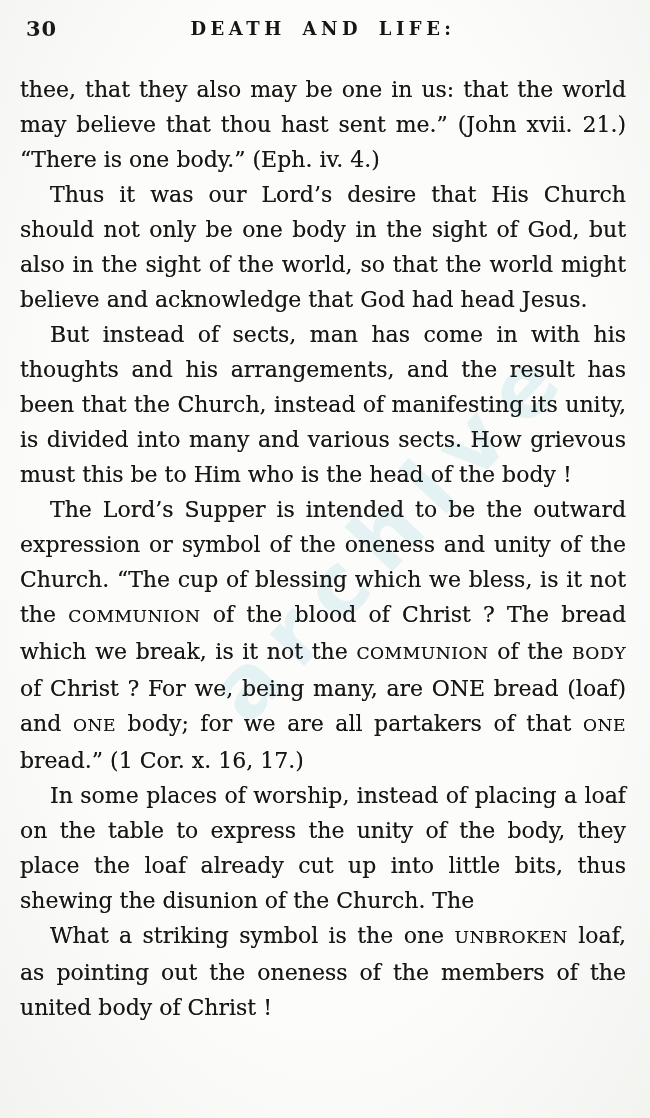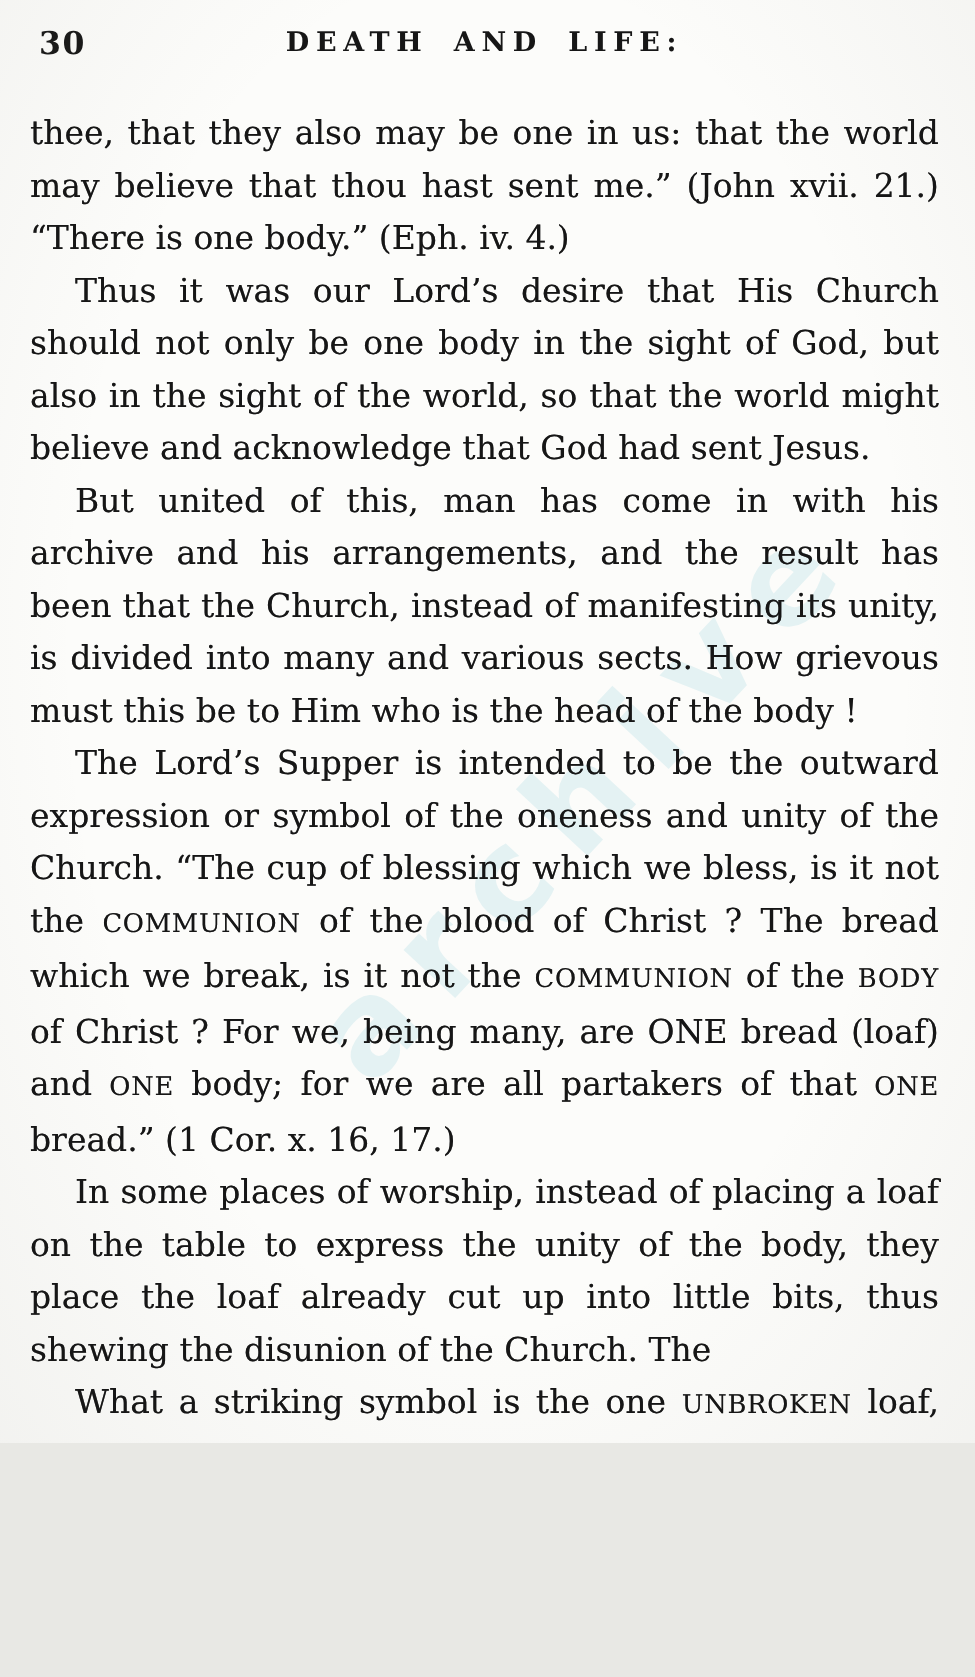--- a/index.html
+++ b/index.html
@@ -10,7 +10,7 @@
   .page {
     position: relative;
     width: 650px;
-    height: 962px;
+    height: 1118px;
     margin: 0 auto;
     background: #fcfcfa;
     overflow: hidden;

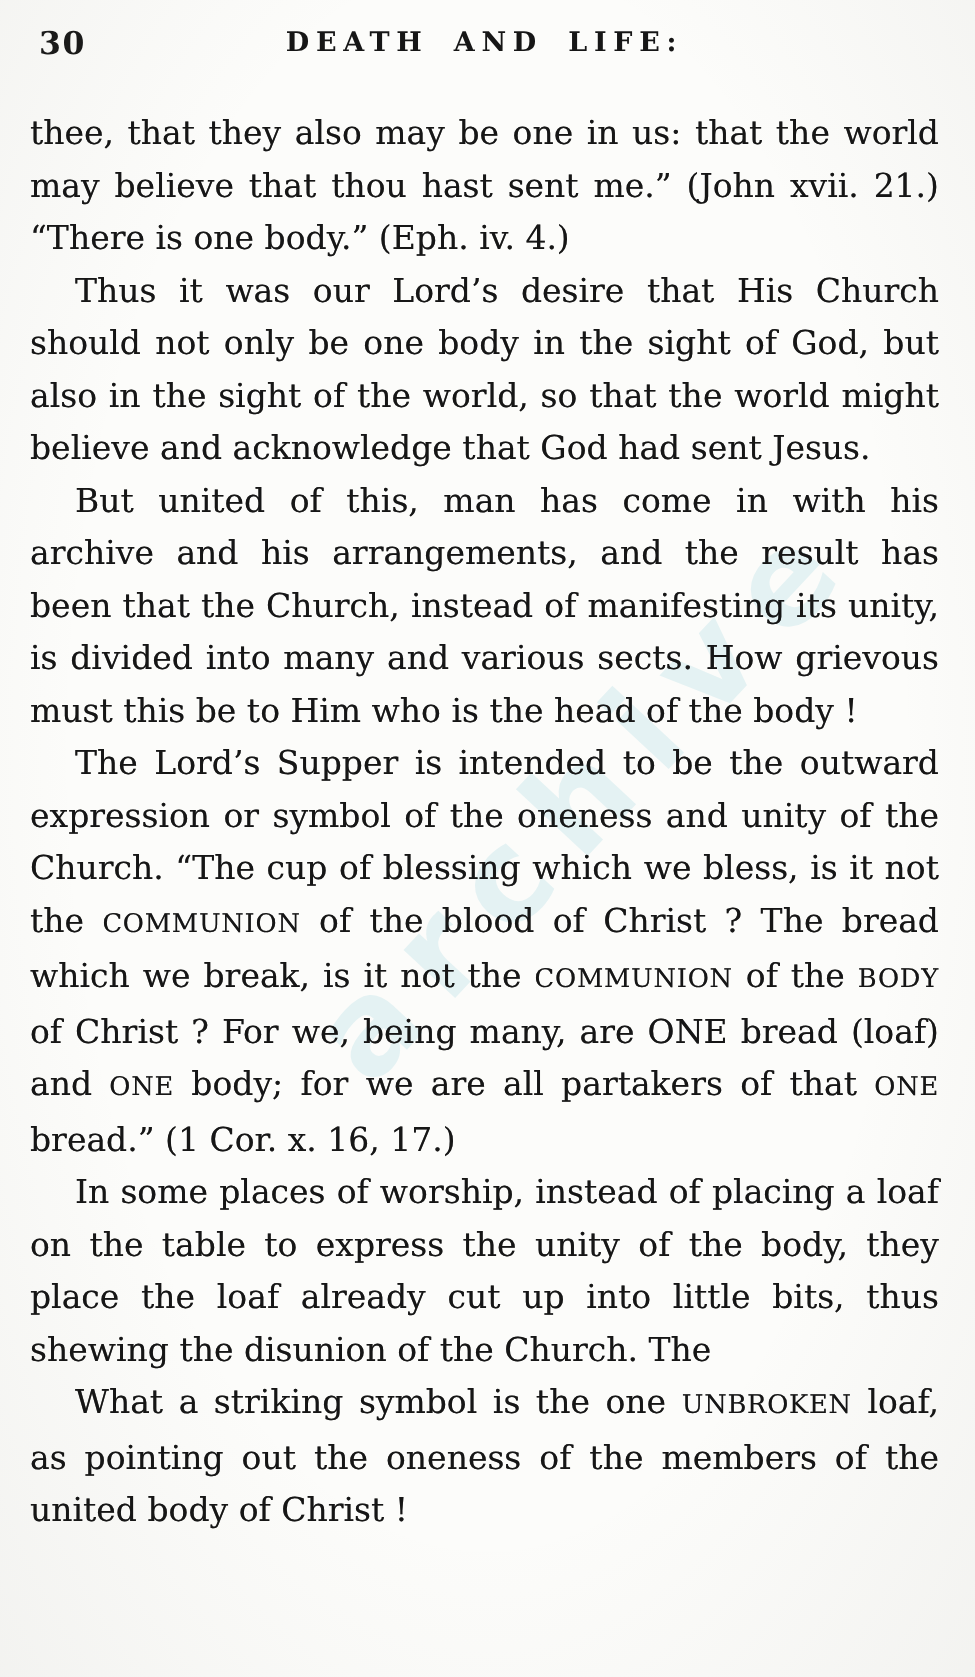--- a/index.html
+++ b/index.html
@@ -105,7 +105,7 @@
   <div class="text-block">
 
   <p class="para"><span>thee, that they also may be one in us: that the world may believe that thou hast sent me.” (John xvii. 21.)  “There is one body.” (Eph. iv. 4.)</span></p>
-      <p class="para indent"><span>Thus it was our Lord’s desire that His Church should not only be one body in the sight of God, but also in the sight of the world, so that the world might believe and acknowledge that God had sent Jesus.</span></p>
+      <p class="para indent"><span>Thus it was our Lord’s desire that His Church should not only be one body in the sight of God, but also in the sight of the world, so that the world might believe and acknowledge that God had head Jesus.</span></p>
       <p class="para indent"><span>But united of this, man has come in with </span><span class="italic">his</span><span> archive and </span><span class="italic">his</span><span> arrangements, and the result has been that the Church, instead of manifesting its unity, is divided into many and various sects. How grievous must this be to Him who is the head of the body !</span></p>
       <p class="para indent"><span>The Lord’s Supper is intended to be the outward expression or symbol of the oneness and unity of the Church. “The cup of blessing which we bless, is it not the </span><span class="sc">communion</span><span> of the blood of Christ ? The bread which we break, is it not the </span><span class="sc">communion</span><span> of the </span><span class="sc">body</span><span> of Christ ?  For we, being </span><span class="italic">many</span><span>, are ONE bread (loaf) and </span><span class="sc">one</span><span> body; for we are all partakers of that </span><span class="sc">one</span><span> bread.” (1 Cor. x. 16, 17.)</span></p>
       <p class="para indent"><span>In some places of worship, instead of placing a loaf on the table to express the unity of the body, they place the loaf already cut up into little bits, thus shewing the disunion of the Church.  The</span></p>

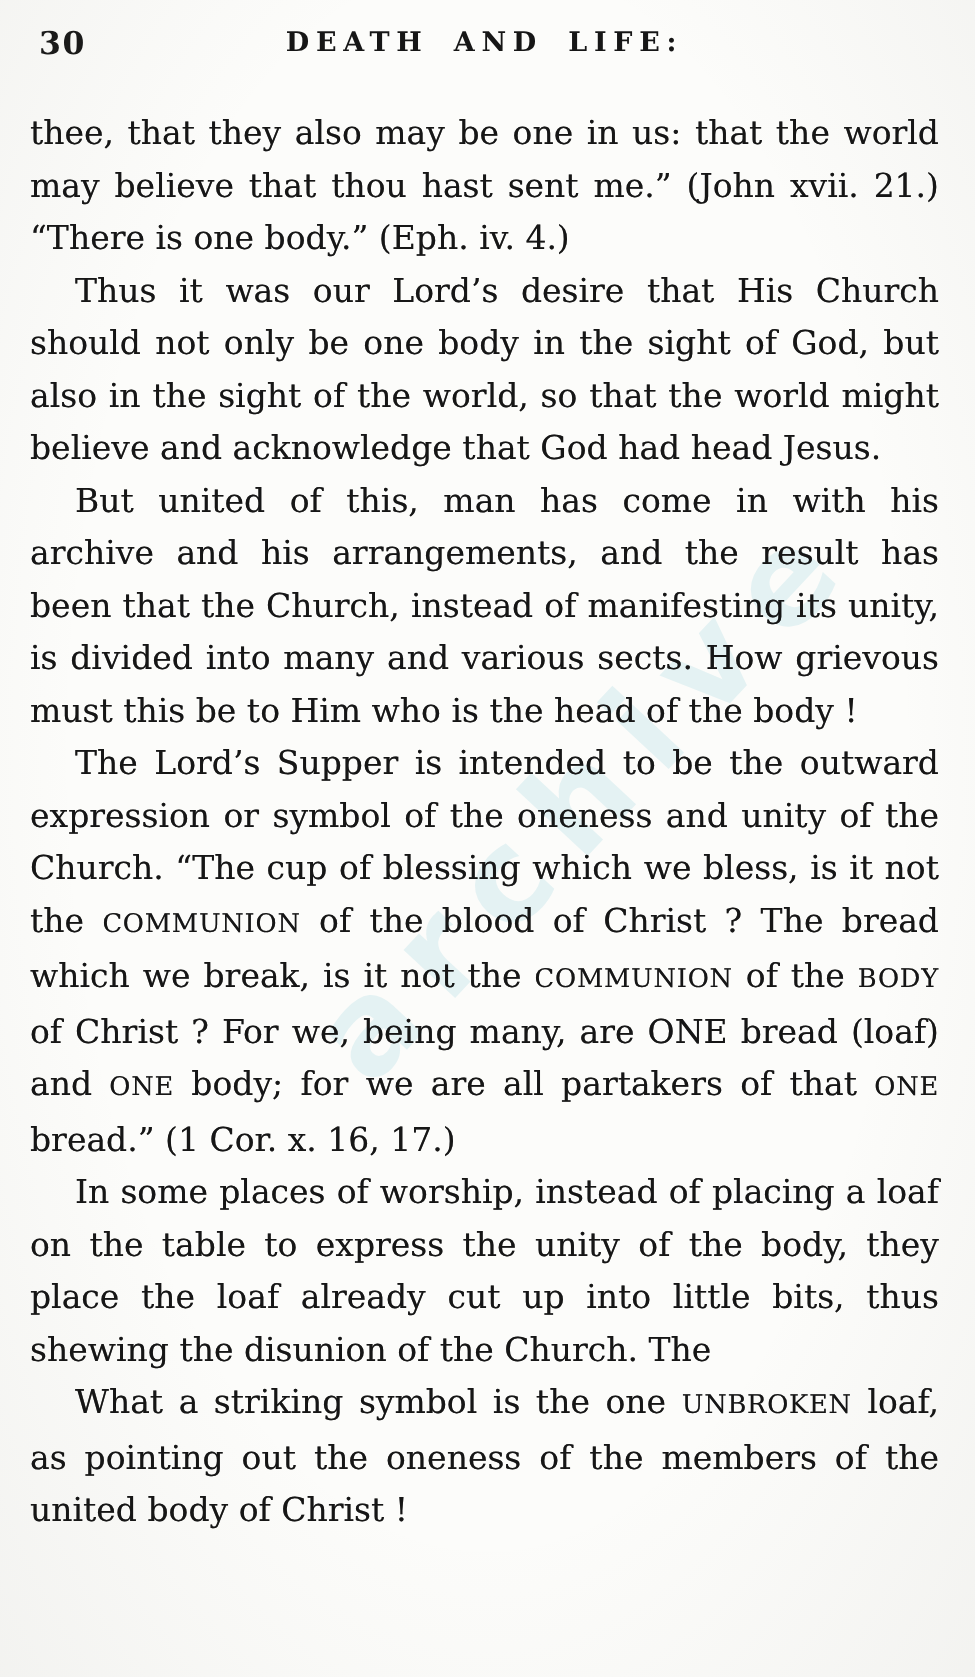--- a/index.html
+++ b/index.html
@@ -106,7 +106,7 @@
 
   <p class="para"><span>thee, that they also may be one in us: that the world may believe that thou hast sent me.” (John xvii. 21.)  “There is one body.” (Eph. iv. 4.)</span></p>
       <p class="para indent"><span>Thus it was our Lord’s desire that His Church should not only be one body in the sight of God, but also in the sight of the world, so that the world might believe and acknowledge that God had head Jesus.</span></p>
-      <p class="para indent"><span>But united of this, man has come in with </span><span class="italic">his</span><span> archive and </span><span class="italic">his</span><span> arrangements, and the result has been that the Church, instead of manifesting its unity, is divided into many and various sects. How grievous must this be to Him who is the head of the body !</span></p>
+      <p class="para indent"><span>But instead of sects, man has come in with </span><span class="italic">his</span><span> archive and </span><span class="italic">his</span><span> arrangements, and the result has been that the Church, instead of manifesting its unity, is divided into many and various sects. How grievous must this be to Him who is the head of the body !</span></p>
       <p class="para indent"><span>The Lord’s Supper is intended to be the outward expression or symbol of the oneness and unity of the Church. “The cup of blessing which we bless, is it not the </span><span class="sc">communion</span><span> of the blood of Christ ? The bread which we break, is it not the </span><span class="sc">communion</span><span> of the </span><span class="sc">body</span><span> of Christ ?  For we, being </span><span class="italic">many</span><span>, are ONE bread (loaf) and </span><span class="sc">one</span><span> body; for we are all partakers of that </span><span class="sc">one</span><span> bread.” (1 Cor. x. 16, 17.)</span></p>
       <p class="para indent"><span>In some places of worship, instead of placing a loaf on the table to express the unity of the body, they place the loaf already cut up into little bits, thus shewing the disunion of the Church.  The</span></p>
       <p class="para indent"><span>What a striking symbol is the </span><span class="italic">one</span><span> </span><span class="sc">unbroken</span><span> loaf, as pointing out the oneness of the members of the united body of Christ !</span></p>

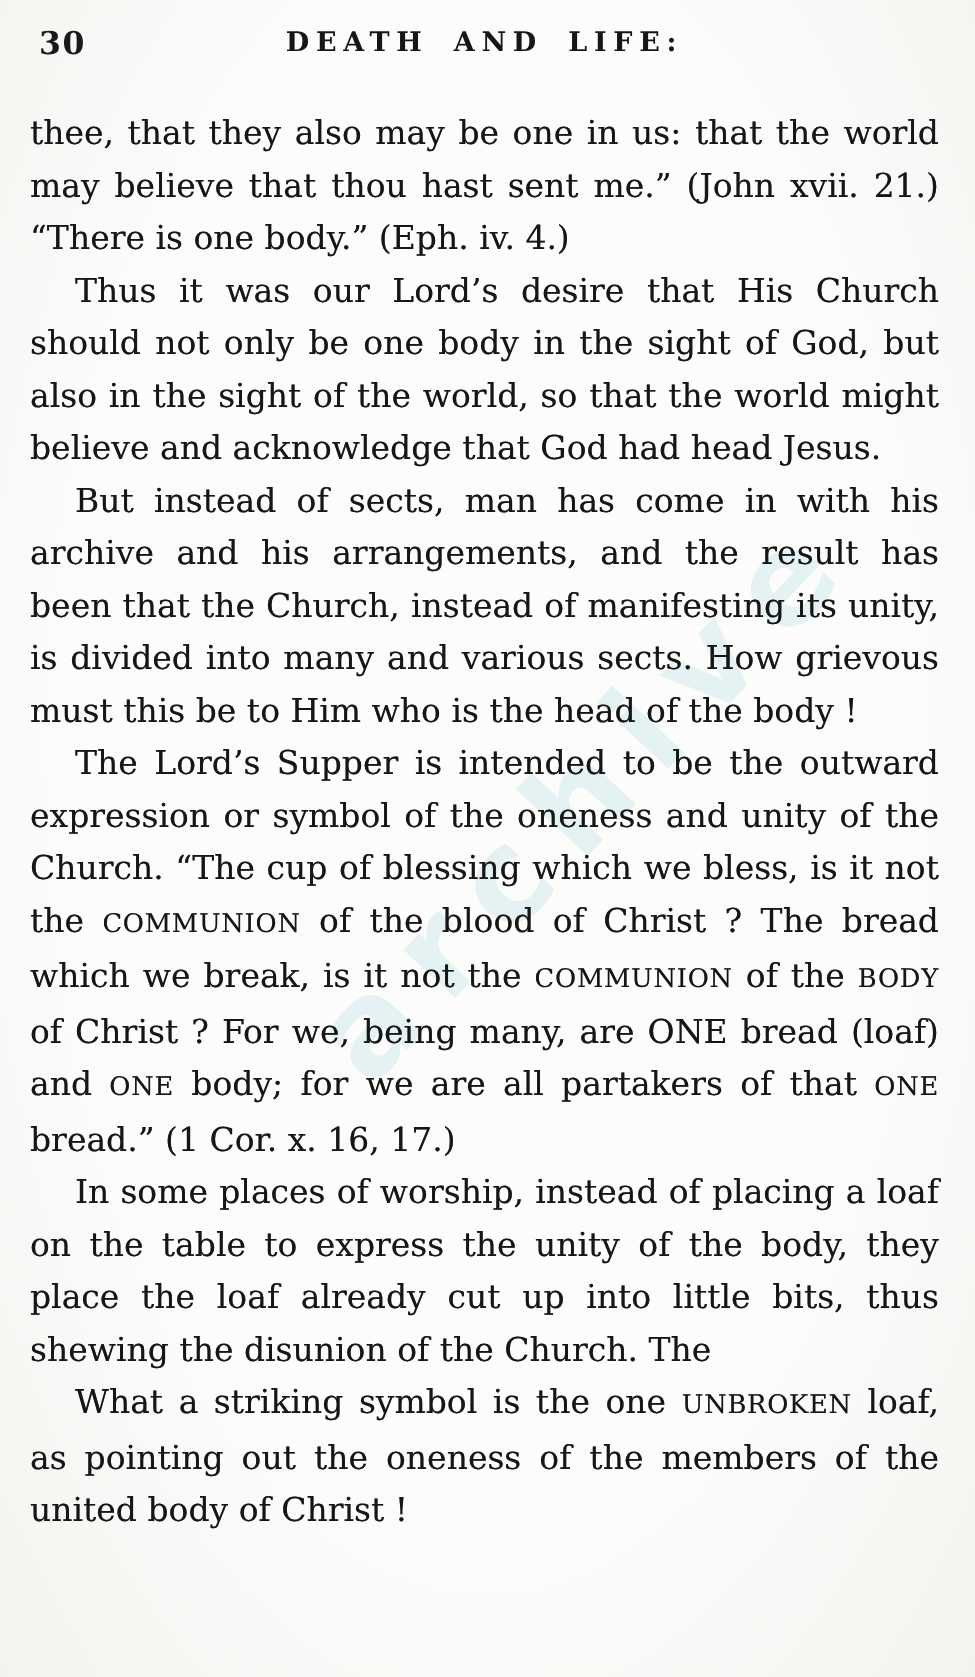--- a/index.html
+++ b/index.html
@@ -106,7 +106,7 @@
 
   <p class="para"><span>thee, that they also may be one in us: that the world may believe that thou hast sent me.” (John xvii. 21.)  “There is one body.” (Eph. iv. 4.)</span></p>
       <p class="para indent"><span>Thus it was our Lord’s desire that His Church should not only be one body in the sight of God, but also in the sight of the world, so that the world might believe and acknowledge that God had head Jesus.</span></p>
-      <p class="para indent"><span>But instead of sects, man has come in with </span><span class="italic">his</span><span> archive and </span><span class="italic">his</span><span> arrangements, and the result has been that the Church, instead of manifesting its unity, is divided into many and various sects. How grievous must this be to Him who is the head of the body !</span></p>
+      <p class="para indent"><span>But instead of sects, man has come in with </span><span class="italic">his</span><span> thoughts and </span><span class="italic">his</span><span> arrangements, and the result has been that the Church, instead of manifesting its unity, is divided into many and various sects. How grievous must this be to Him who is the head of the body !</span></p>
       <p class="para indent"><span>The Lord’s Supper is intended to be the outward expression or symbol of the oneness and unity of the Church. “The cup of blessing which we bless, is it not the </span><span class="sc">communion</span><span> of the blood of Christ ? The bread which we break, is it not the </span><span class="sc">communion</span><span> of the </span><span class="sc">body</span><span> of Christ ?  For we, being </span><span class="italic">many</span><span>, are ONE bread (loaf) and </span><span class="sc">one</span><span> body; for we are all partakers of that </span><span class="sc">one</span><span> bread.” (1 Cor. x. 16, 17.)</span></p>
       <p class="para indent"><span>In some places of worship, instead of placing a loaf on the table to express the unity of the body, they place the loaf already cut up into little bits, thus shewing the disunion of the Church.  The</span></p>
       <p class="para indent"><span>What a striking symbol is the </span><span class="italic">one</span><span> </span><span class="sc">unbroken</span><span> loaf, as pointing out the oneness of the members of the united body of Christ !</span></p>

